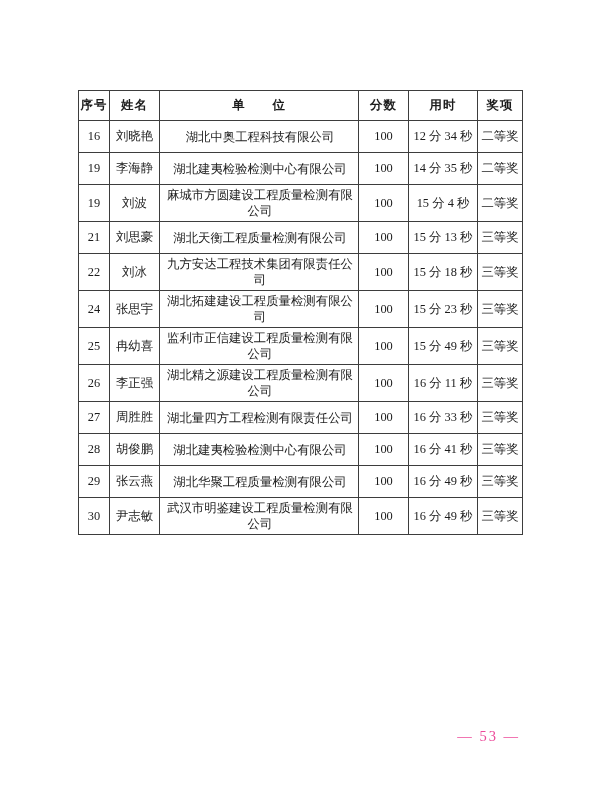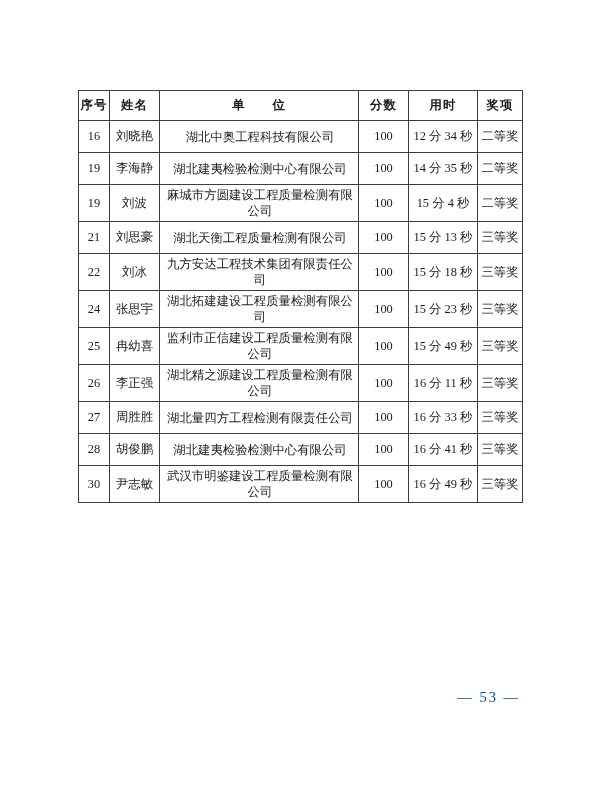--- a/index.html
+++ b/index.html
@@ -173,6 +173,14 @@
           <td class="col-award">三等奖</td>
         </tr>
         <tr>
+          <td class="col-no">29</td>
+          <td class="col-name">张云燕</td>
+          <td class="col-org">湖北华聚工程质量检测有限公司</td>
+          <td class="col-score">100</td>
+          <td class="col-time">16 分 49 秒</td>
+          <td class="col-award">三等奖</td>
+        </tr>
+        <tr>
           <td class="col-no">30</td>
           <td class="col-name">尹志敏</td>
           <td class="col-org">武汉市明鉴建设工程质量检测有限公司</td>

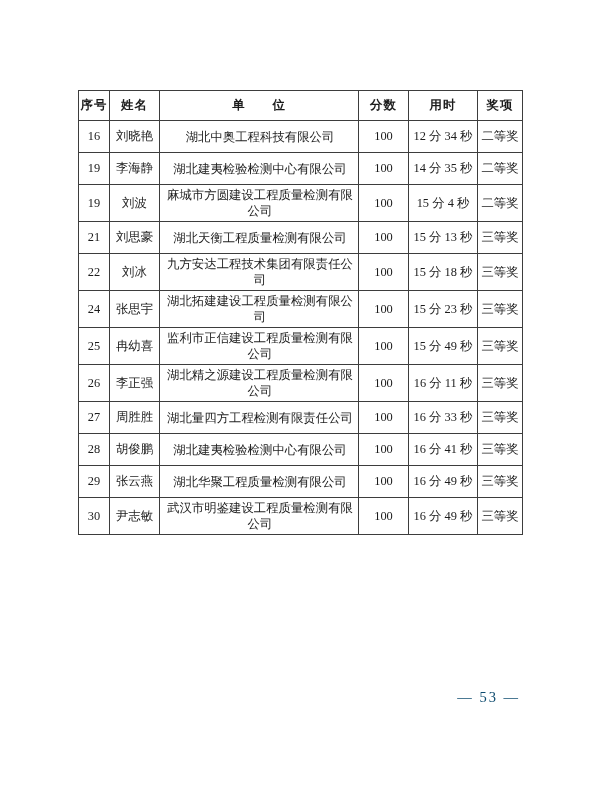--- a/index.html
+++ b/index.html
@@ -60,11 +60,11 @@
   col.c-award { width: 45px; }
   .pageno {
     position: absolute;
-    top: 689px;
+    top: 728px;
     right: 80px;
     font-size: 14.5px;
     letter-spacing: 2px;
-    color: #0c4a6e;
+    color: #ec4899;
   }
 </style>
 </head>

